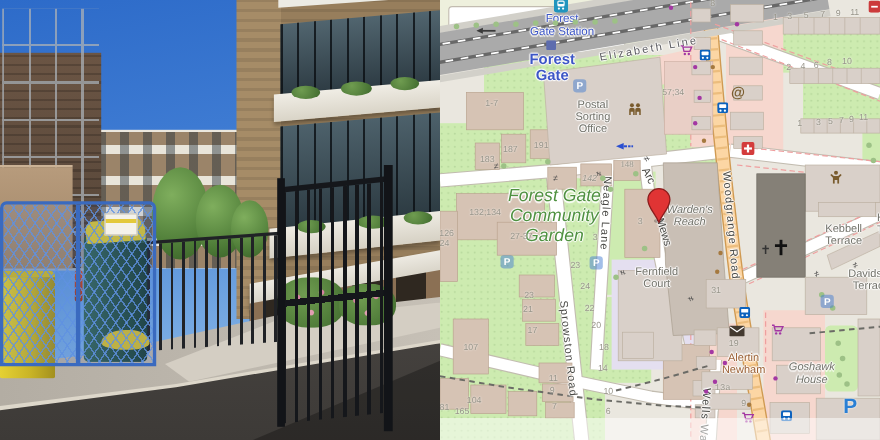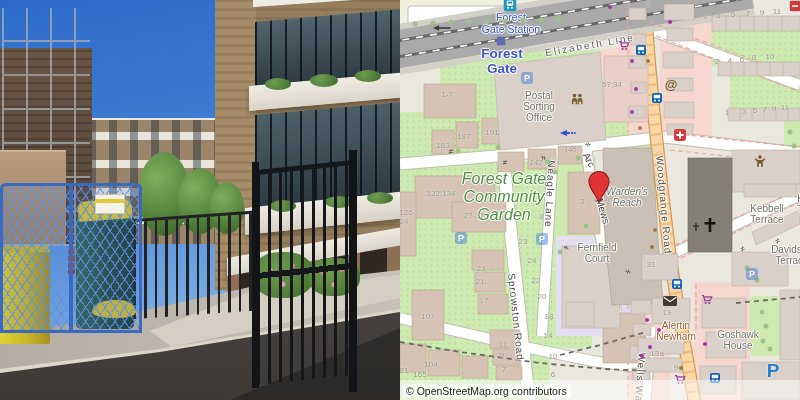--- a/index.html
+++ b/index.html
@@ -342,7 +342,7 @@
         <div class="mlab building-label" style="left: 367px; top: 214px; transform: translate(-50%, -50%);">Kebbell<br>Terrace</div>
         <div class="mlab building-label" style="left: 414px; top: 204px; transform: translate(-50%, -50%);">Kebbell<br>Terrace</div>
         <div class="mlab building-label" style="left: 392px; top: 255px; transform: translate(-50%, -50%);">Davidson<br>Terrace</div>
-        <div class="mlab building-label" style="left: 338px; top: 340px; transform: translate(-50%, -50%);">Goshawk<br>House</div>
+        <div class="mlab building-label" style="left: 338px; top: 340px; transform: translate(-50%, -50%); font-style: italic;">Goshawk<br>House</div>
         <div class="mlab amenity-label" style="left: 276px; top: 331px; transform: translate(-50%, -50%);">Alertin<br>Newham</div>
         <div class="mlab house-number" style="left: 47px; top: 95px; transform: translate(-50%, -50%);">1-7</div>
         <div class="mlab house-number" style="left: 43px; top: 146px; transform: translate(-50%, -50%);">183</div>

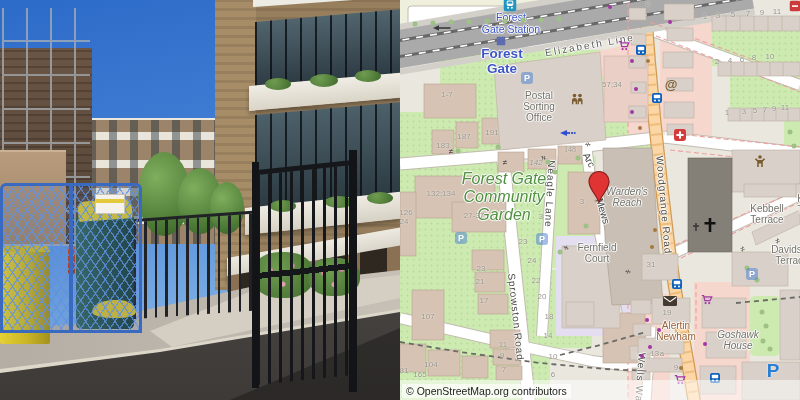--- a/index.html
+++ b/index.html
@@ -580,7 +580,6 @@
         </div>
       </div>
     <div class="bottom-fade"></div>
-    <div class="attribution">© OpenStreetMap.org contributors</div>
 
     <svg class="pin" width="26" height="34" viewBox="0 0 26 34">
       <ellipse cx="13" cy="31.8" rx="4.5" ry="1.7" fill="rgba(0,0,0,0.25)"></ellipse>

